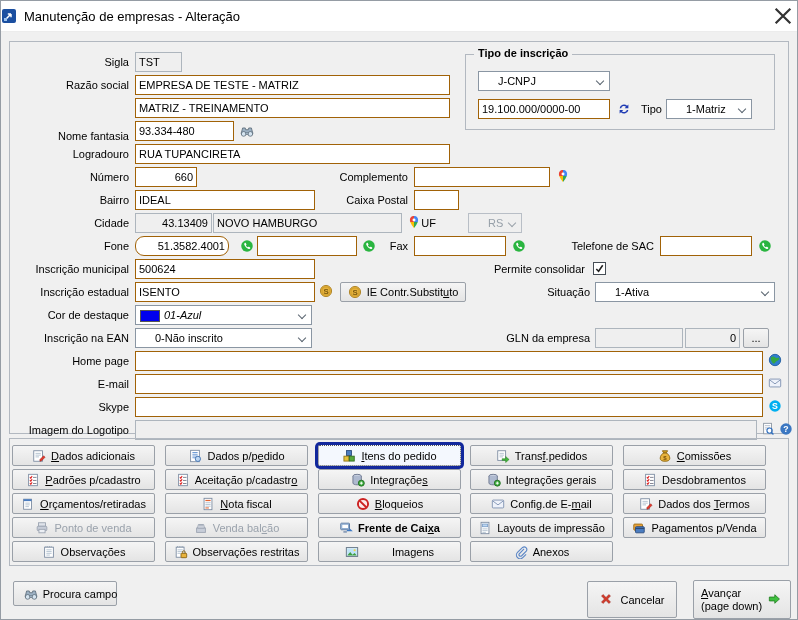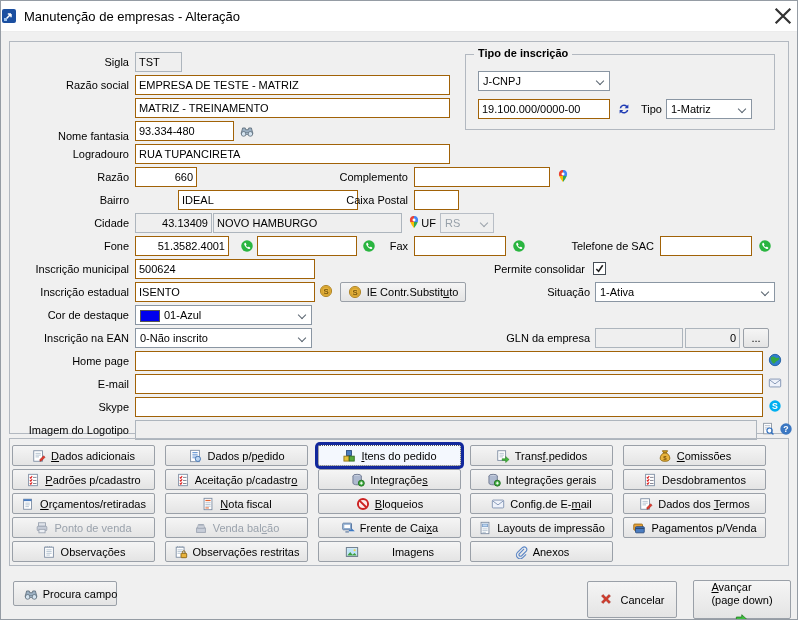--- a/index.html
+++ b/index.html
@@ -19,7 +19,7 @@
   .inp.num{text-align:right;}
   .inp.ro{background:#efefef;border-color:#adb5bd;}
   .sel{position:absolute;height:20px;box-sizing:border-box;border:1px solid #8a96a3;background:#fff;
-       padding:2px 18px 2px 4px;line-height:14px;white-space:nowrap;overflow:hidden;}
+       padding:2px 18px 2px 19px;line-height:14px;white-space:nowrap;overflow:hidden;}
   .sel::after{content:"";position:absolute;right:6px;top:6px;width:5px;height:5px;
        border-right:1.4px solid #5a6570;border-bottom:1.4px solid #5a6570;transform:rotate(45deg);}
   .sel.dis{background:#efefef;color:#97a0a9;border-color:#b8bec6;}

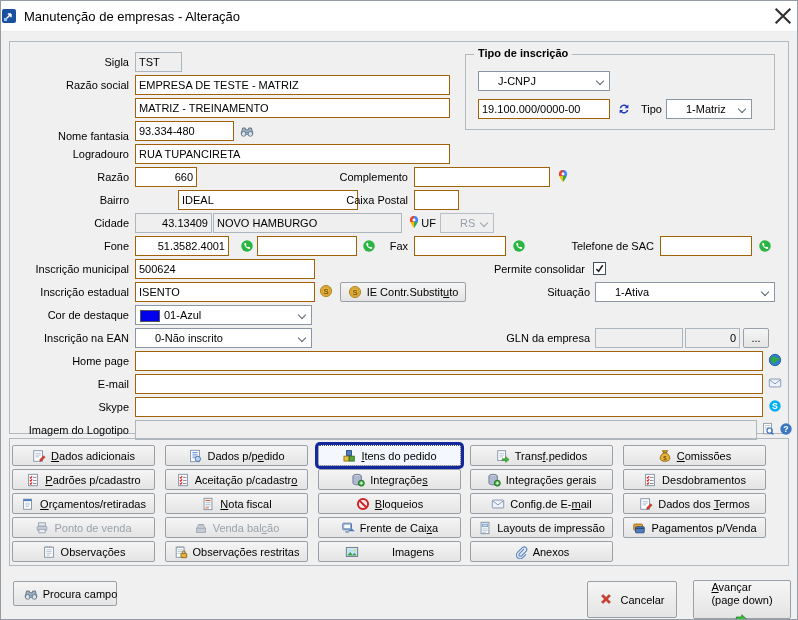--- a/index.html
+++ b/index.html
@@ -88,7 +88,7 @@
     <span class="lbl" style="left:0;top:102px;width:119px;">Logradouro</span>
     <div class="inp" style="left:125px;top:102px;width:315px;">RUA TUPANCIRETA</div>
 
-    <span class="lbl" style="left:0;top:125px;width:119px;">Razão</span>
+    <span class="lbl" style="left:0;top:125px;width:119px;">Número</span>
     <div class="inp num" style="left:125px;top:125px;width:62px;">660</div>
     <span class="lbl" style="left:298px;top:125px;width:100px;">Complemento</span>
     <div class="inp" style="left:404px;top:125px;width:136px;"></div>

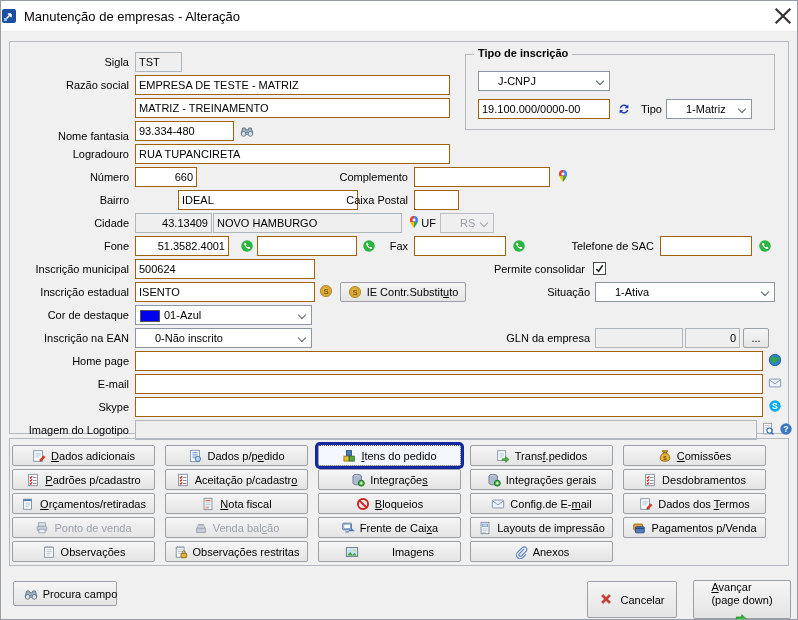--- a/index.html
+++ b/index.html
@@ -110,7 +110,7 @@
       </span>
 
     <span class="lbl" style="left:0;top:148px;width:119px;">Bairro</span>
-    <div class="inp" style="left:125px;top:148px;width:180px;margin-left:43px;">IDEAL</div>
+    <div class="inp" style="left:125px;top:148px;width:180px;">IDEAL</div>
     <span class="lbl" style="left:298px;top:148px;width:100px;">Caixa Postal</span>
     <div class="inp" style="left:404px;top:148px;width:45px;"></div>
 

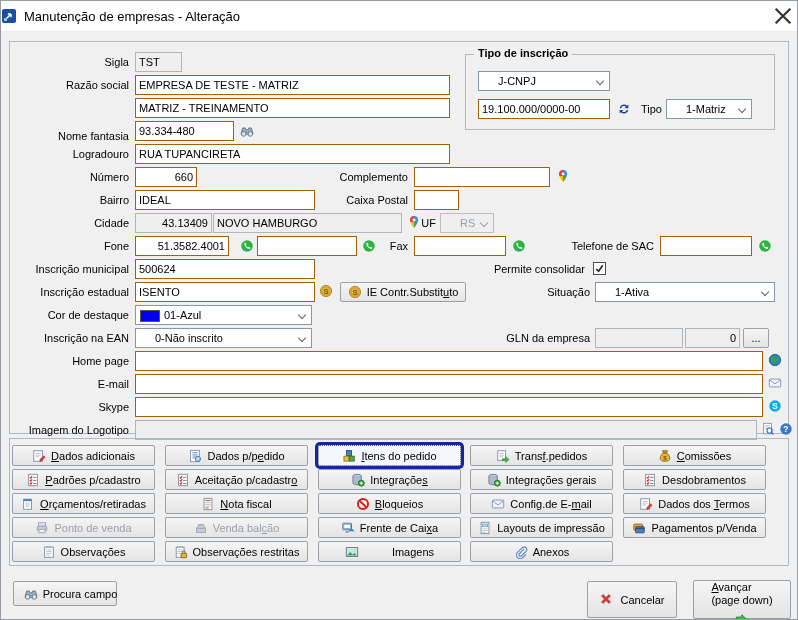--- a/index.html
+++ b/index.html
@@ -22,7 +22,7 @@
        padding:2px 18px 2px 19px;line-height:14px;white-space:nowrap;overflow:hidden;}
   .sel::after{content:"";position:absolute;right:6px;top:6px;width:5px;height:5px;
        border-right:1.4px solid #5a6570;border-bottom:1.4px solid #5a6570;transform:rotate(45deg);}
-  .sel.dis{background:#efefef;color:#97a0a9;border-color:#b8bec6;}
+  .sel.dis{background:#efefef;color:#97a0a9;border-color:#b8bec6;margin-left:28px;}
   .sel.dis::after{border-color:#9aa2aa;}
   .swatch{position:absolute;left:4px;top:4px;width:18px;height:10px;border:1px solid #555;}
   .icon{position:absolute;width:14px;height:14px;display:inline-flex;}

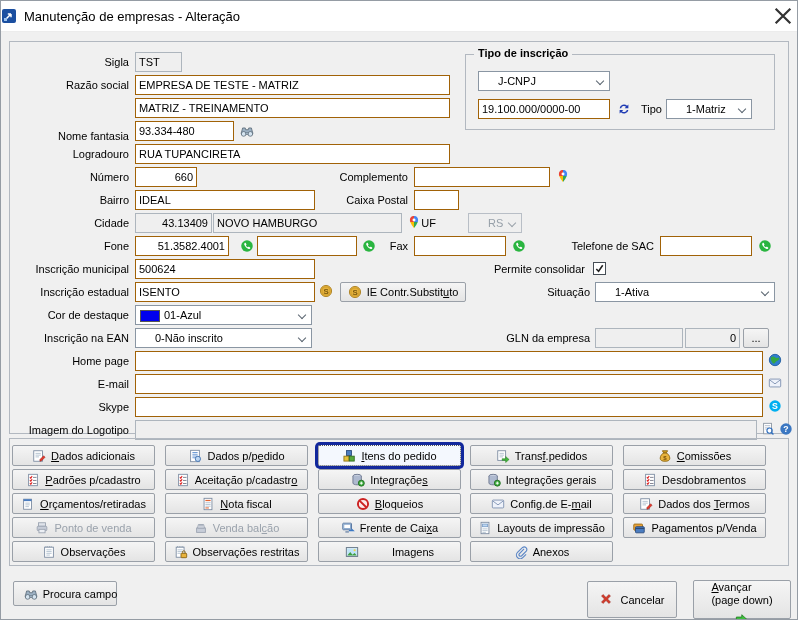--- a/index.html
+++ b/index.html
@@ -137,7 +137,7 @@
     <div class="sel dis" style="left:430px;top:171px;width:54px;"><span>RS</span></div>
 
     <span class="lbl" style="left:0;top:194px;width:119px;">Fone</span>
-    <div class="inp num" style="left:125px;top:194px;width:94px;">51.3582.4001</div>
+    <div class="inp num" style="left:125px;top:194px;width:94px;border-radius:9px;">51.3582.4001</div>
     <span class="icon" style="left:230px;top:197px;">
         <svg viewBox="0 0 16 16">
           <circle cx="8" cy="8" r="6.6" fill="#2ab540"></circle>

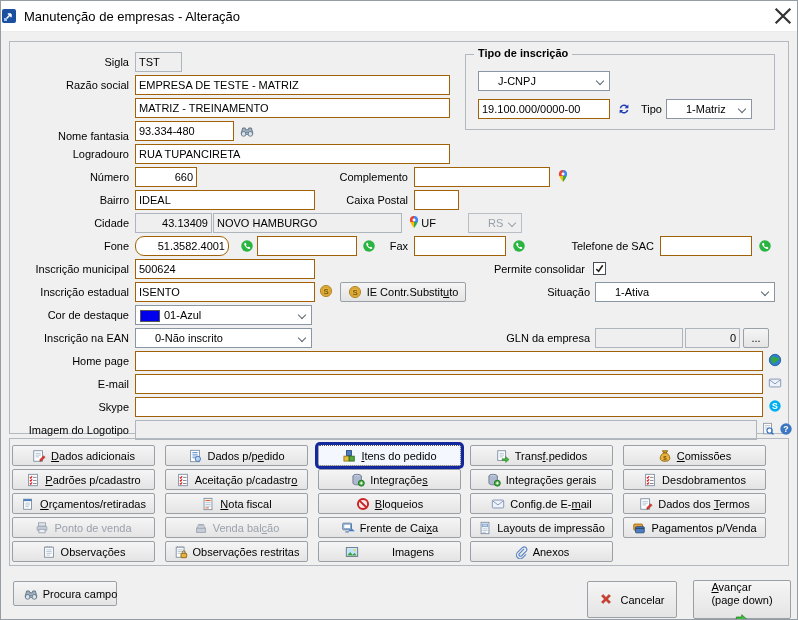--- a/index.html
+++ b/index.html
@@ -204,7 +204,7 @@
     <div class="sel" style="left:585px;top:240px;width:180px;"><span>1-Ativa</span></div>
 
     <span class="lbl" style="left:0;top:263px;width:119px;">Cor de destaque</span>
-    <div class="sel" style="left:125px;top:263px;width:177px;padding-left:28px;">
+    <div class="sel" style="left:125px;top:263px;width:177px;padding-left:28px;font-style:italic;">
       <span class="swatch" style="background-color: rgb(0, 0, 238);"></span>
       <span>01-Azul</span>
     </div>

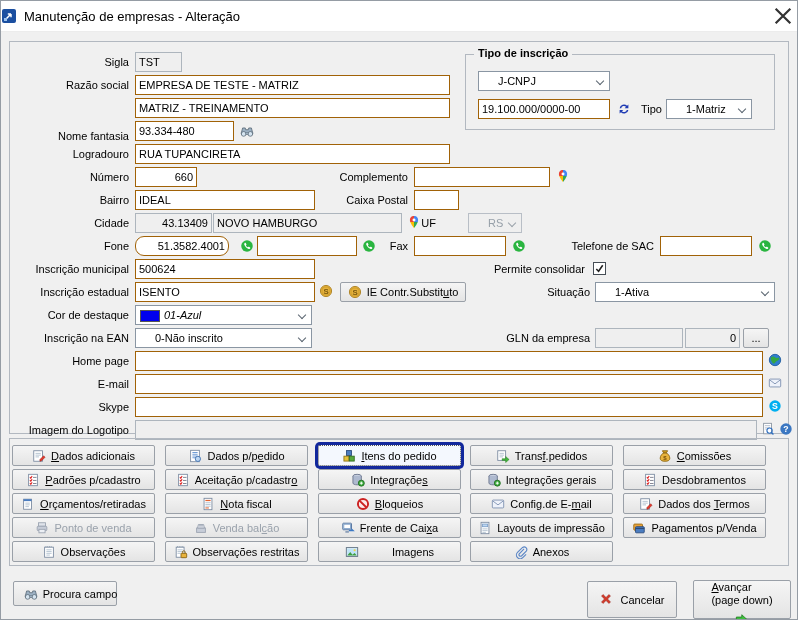--- a/index.html
+++ b/index.html
@@ -456,7 +456,7 @@
         </span>
         <span>Venda bal<u>c</u>ão</span>
       </div>
-      <div class="btn action-btn" style="left: 308px; top: 78px;">
+      <div class="btn action-btn" style="left: 308px; top: 78px; font-weight: bold;">
         <span class="bicon">
           <svg viewBox="0 0 16 16">
             <rect x="2" y="2.5" width="10" height="7.5" rx="0.8" fill="#cfe0f5" stroke="#4a6a96"></rect>

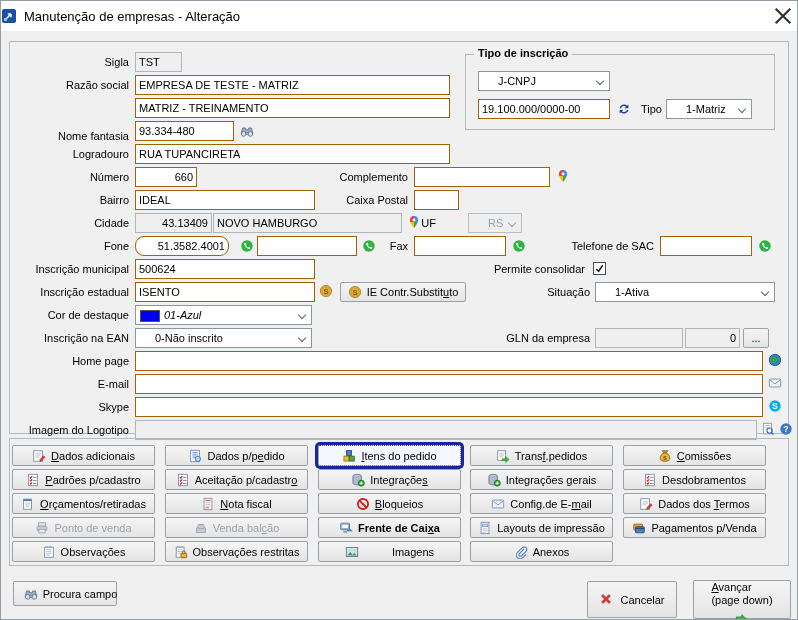--- a/index.html
+++ b/index.html
@@ -551,7 +551,7 @@
     <span>Cancelar</span>
   </div>
 
-  <div class="btn footer-btn" style="left:692px;top:579px;width:98px;height:39px;justify-content:space-between;padding:0 7px;flex-direction:column;">
+  <div class="btn footer-btn" style="left:692px;top:579px;width:98px;height:39px;justify-content:space-between;padding:0 7px;">
     <span class="avancar-text">
       <span><u>A</u>vançar</span>
       <span>(page down)</span>

